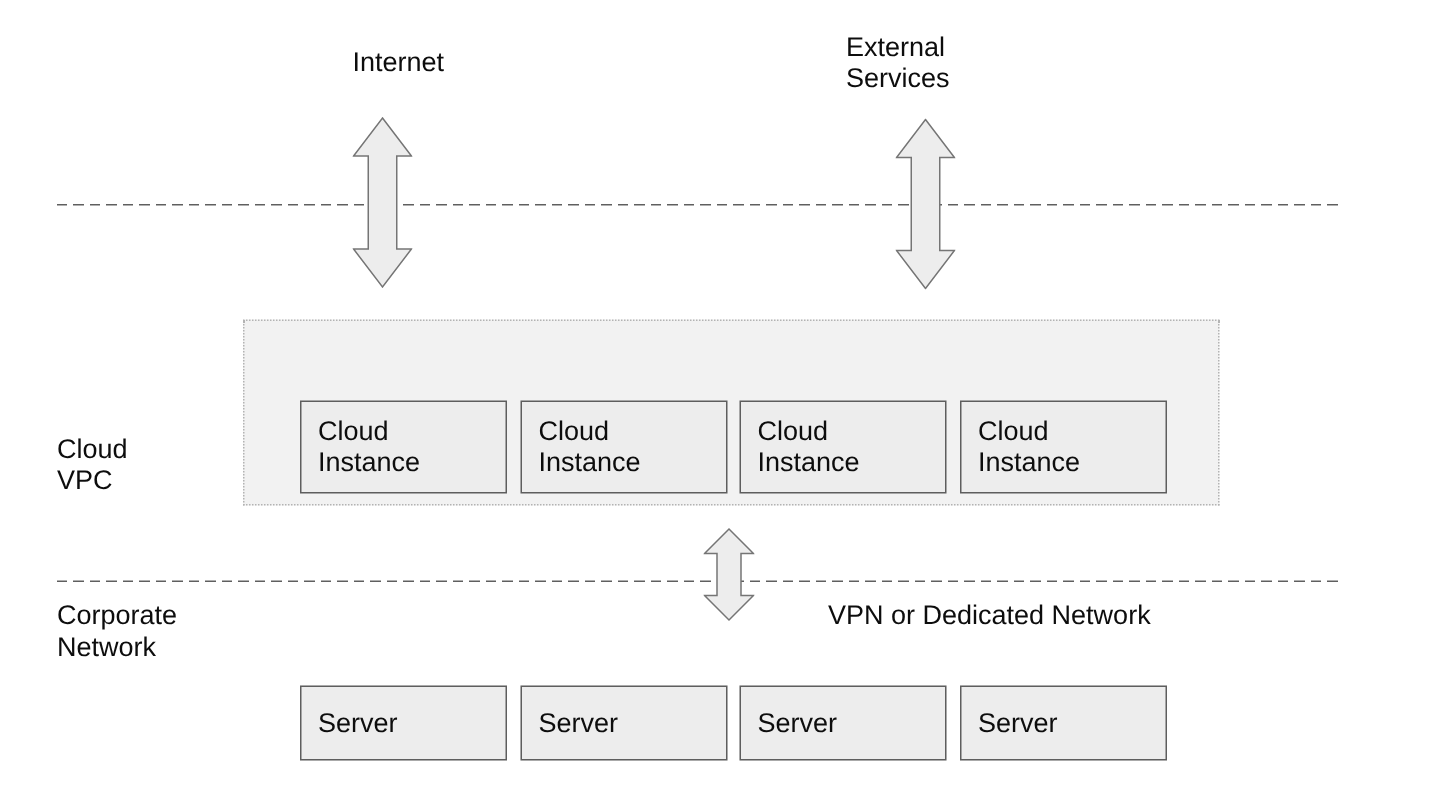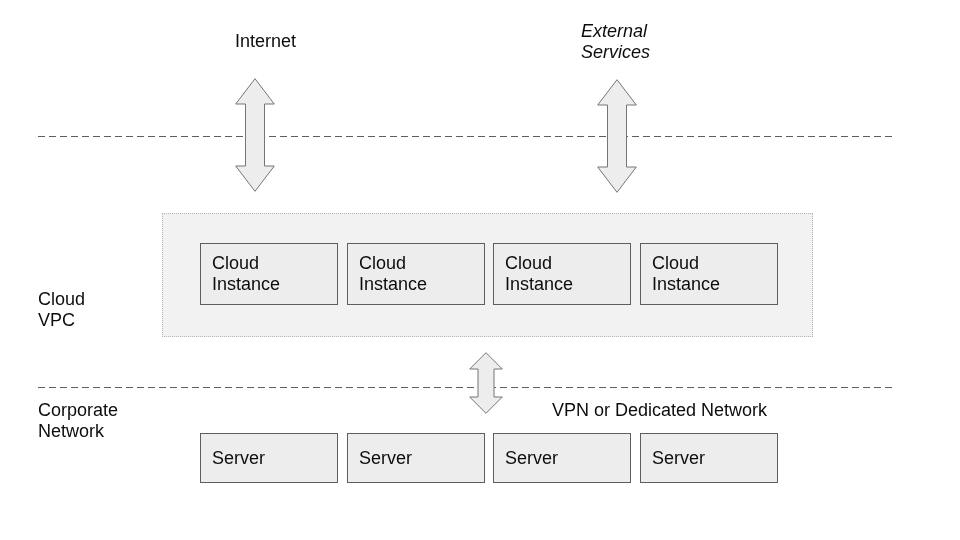--- a/index.html
+++ b/index.html
@@ -46,7 +46,7 @@
 <div class="canvas">
 
   <div class="lbl" style="left:206px;top:31px;margin-left:29px;">Internet</div>
-  <div class="lbl" style="left:581px;top:21px;width:84px;font-style:italic;">External Services</div>
+  <div class="lbl" style="left:564px;top:21px;width:84px;">External Services</div>
 
   <div class="dashline" style="left:38px;top:136px;width:858px;"></div>
   <div class="dashline" style="left:38px;top:387px;width:858px;"></div>

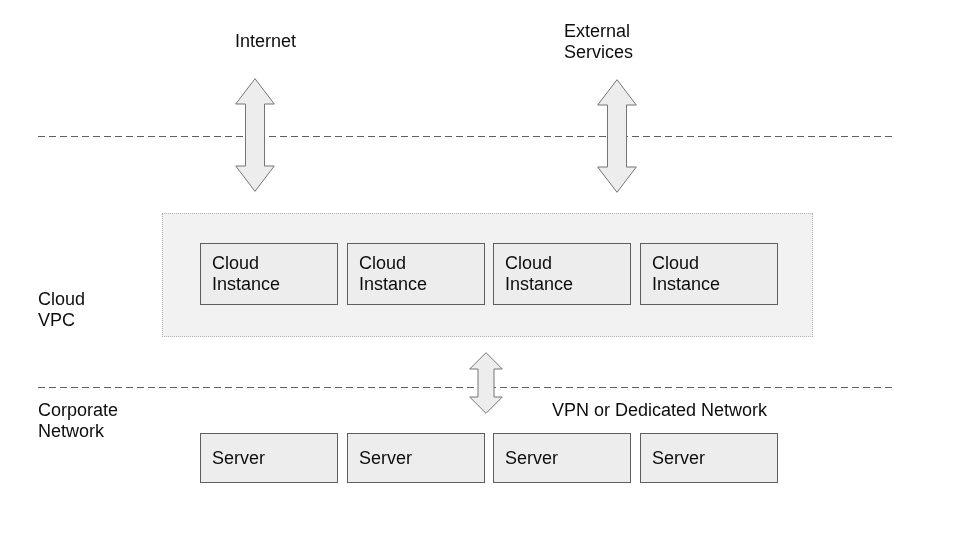--- a/index.html
+++ b/index.html
@@ -32,7 +32,7 @@
     position:absolute;width:138px;box-sizing:border-box;
     background:var(--box-fill);border:1px solid var(--box-border);
     display:flex;align-items:center;
-    font-size:18px;line-height:21px;padding-left:11px;
+    font-size:18px;line-height:21px;padding-left:11px;margin-top:24px;
   }
   .node.instance{top:243px;height:62px;}
   .node.server{top:433px;height:50px;}

